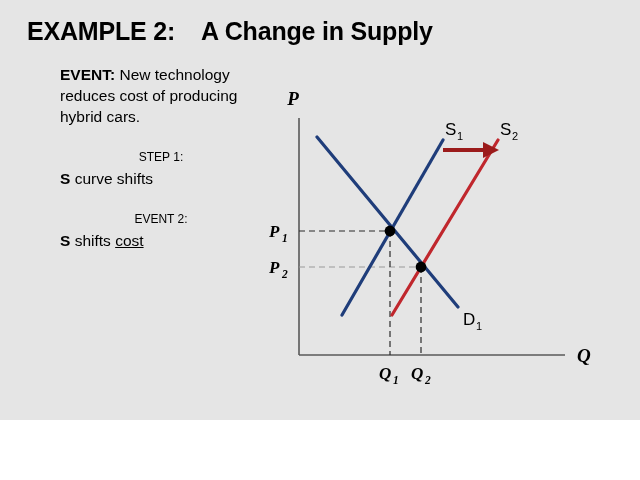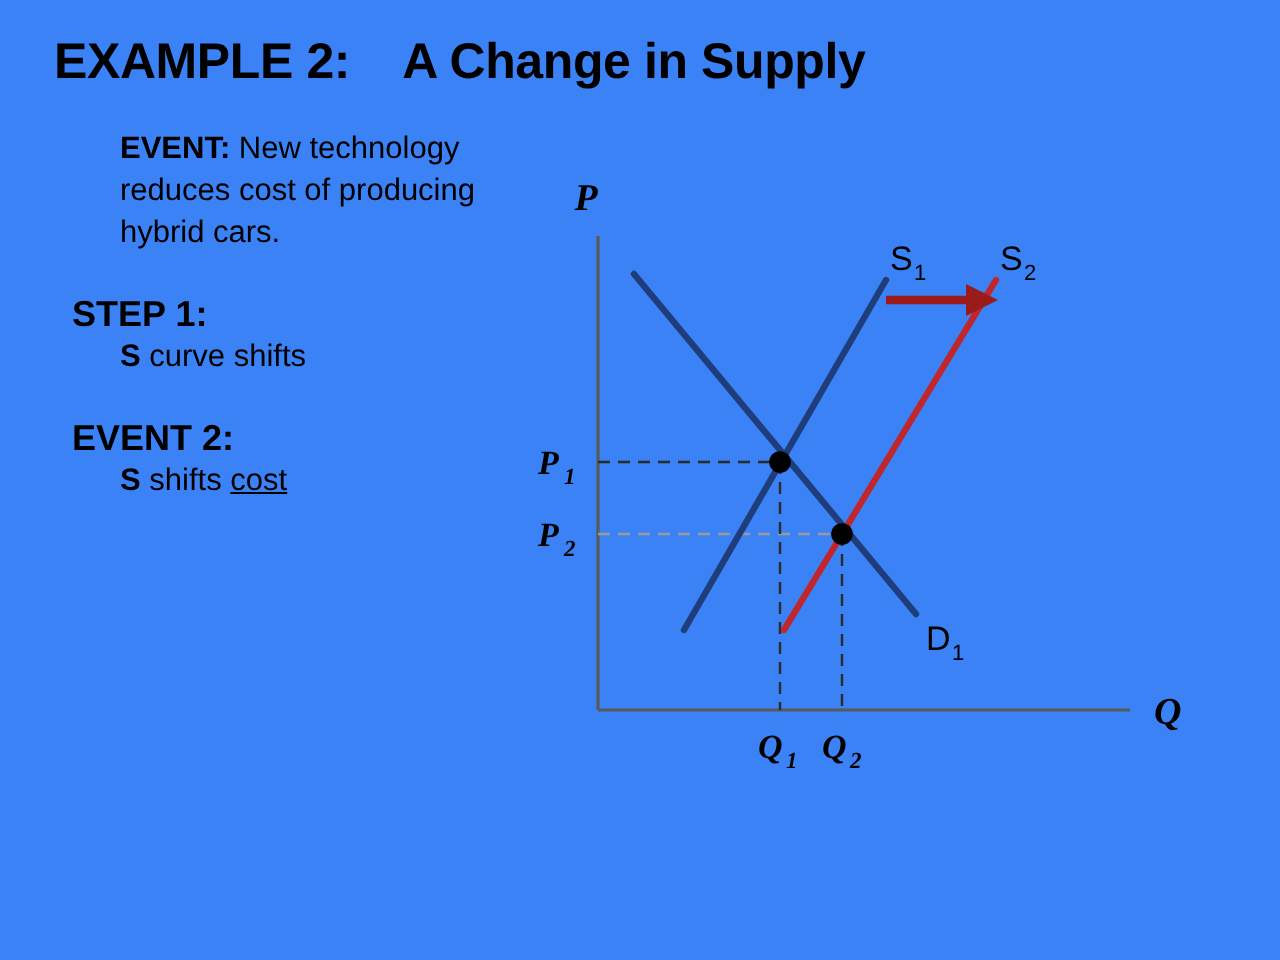--- a/index.html
+++ b/index.html
@@ -20,8 +20,8 @@
     position: absolute;
     left: 0; top: 0;
     width: 640px;
-    height: 480px;
-    background: #3b82f6;
+    height: 420px;
+    background: #e5e5e5;
   }
 
   

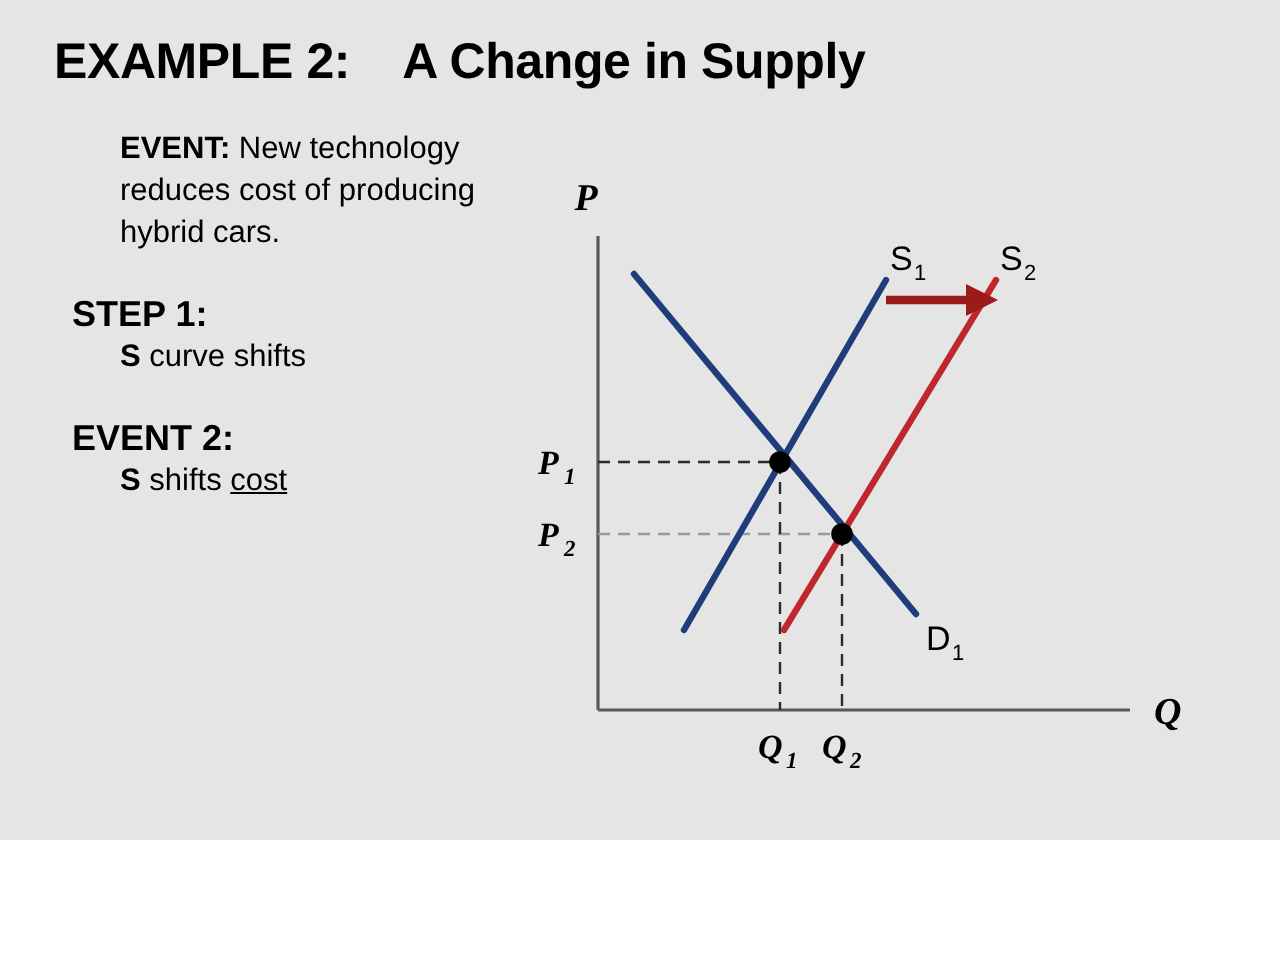--- a/index.html
+++ b/index.html
@@ -59,9 +59,10 @@
     text-decoration: underline;
   }
   .step-head {
-    font-size: 18px;
+    font-size: 12px;
     line-height: 22px;
-    font-weight: bold;
+    font-weight: normal;
+    text-align: center;
   }
   .gap-s { height: 5px; }
   .gap-m { height: 9px; }

